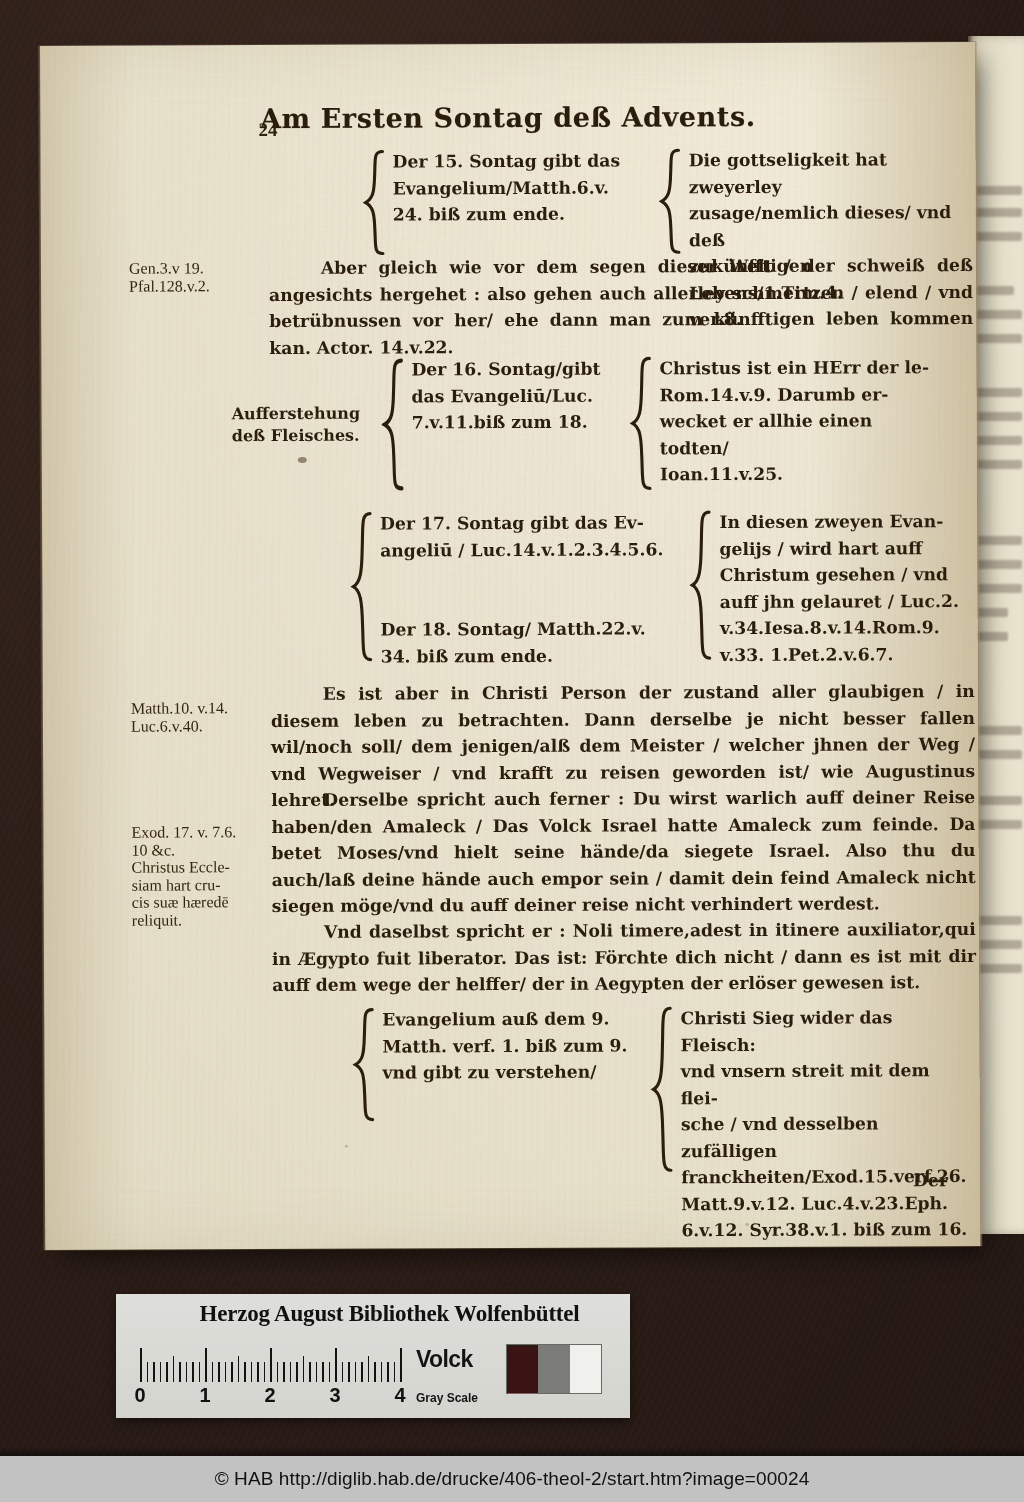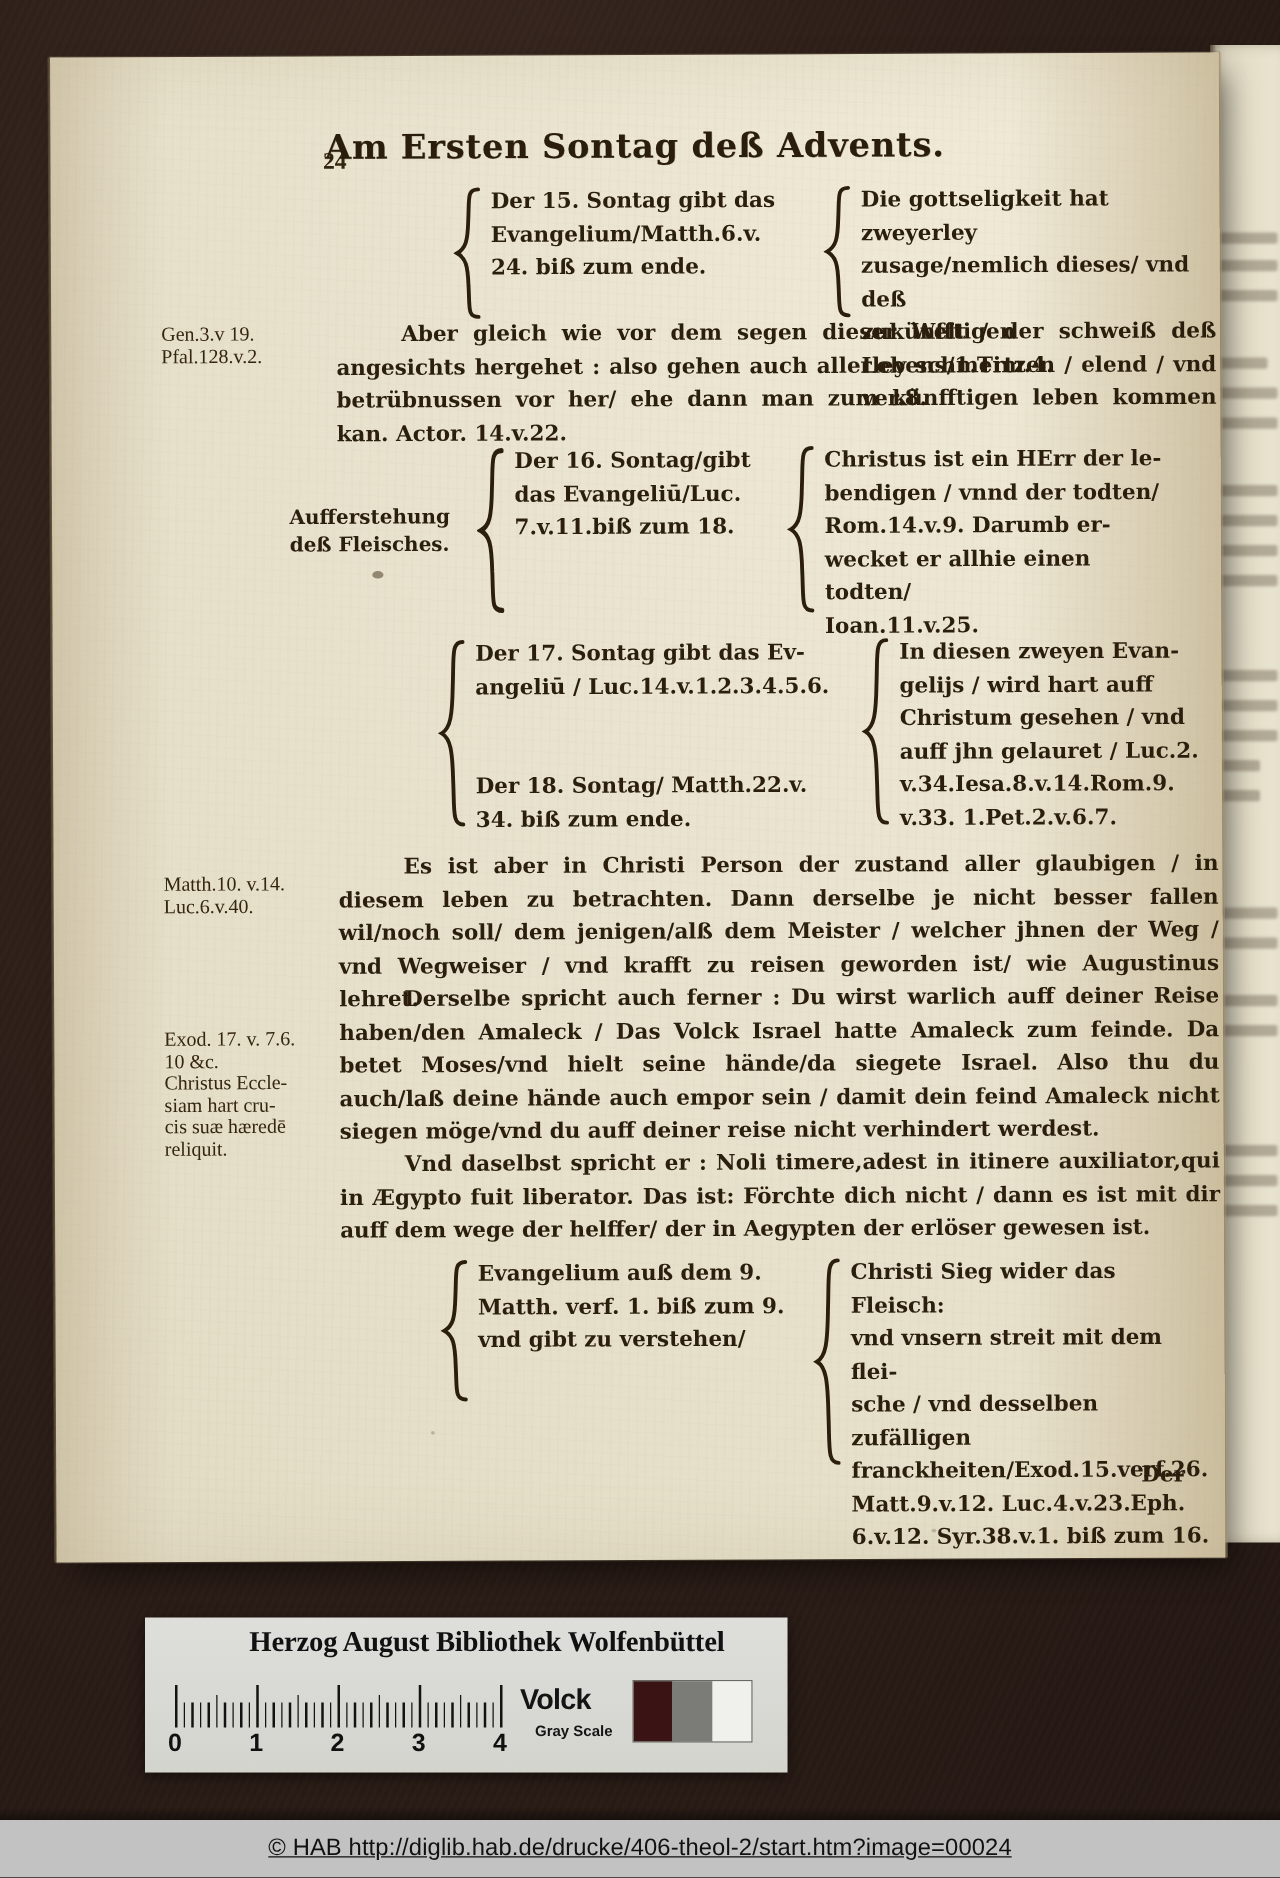--- a/index.html
+++ b/index.html
@@ -261,7 +261,6 @@
       </div>
       <div class="bcol" style="width:276px">
         <div>Christus ist ein HErr der le-</div>
-        <div>bendigen / vnnd der todten/</div>
         <div>Rom.14.v.9. Darumb er-</div>
         <div>wecket er allhie einen todten/</div>
         <div>Ioan.11.v.25.</div>

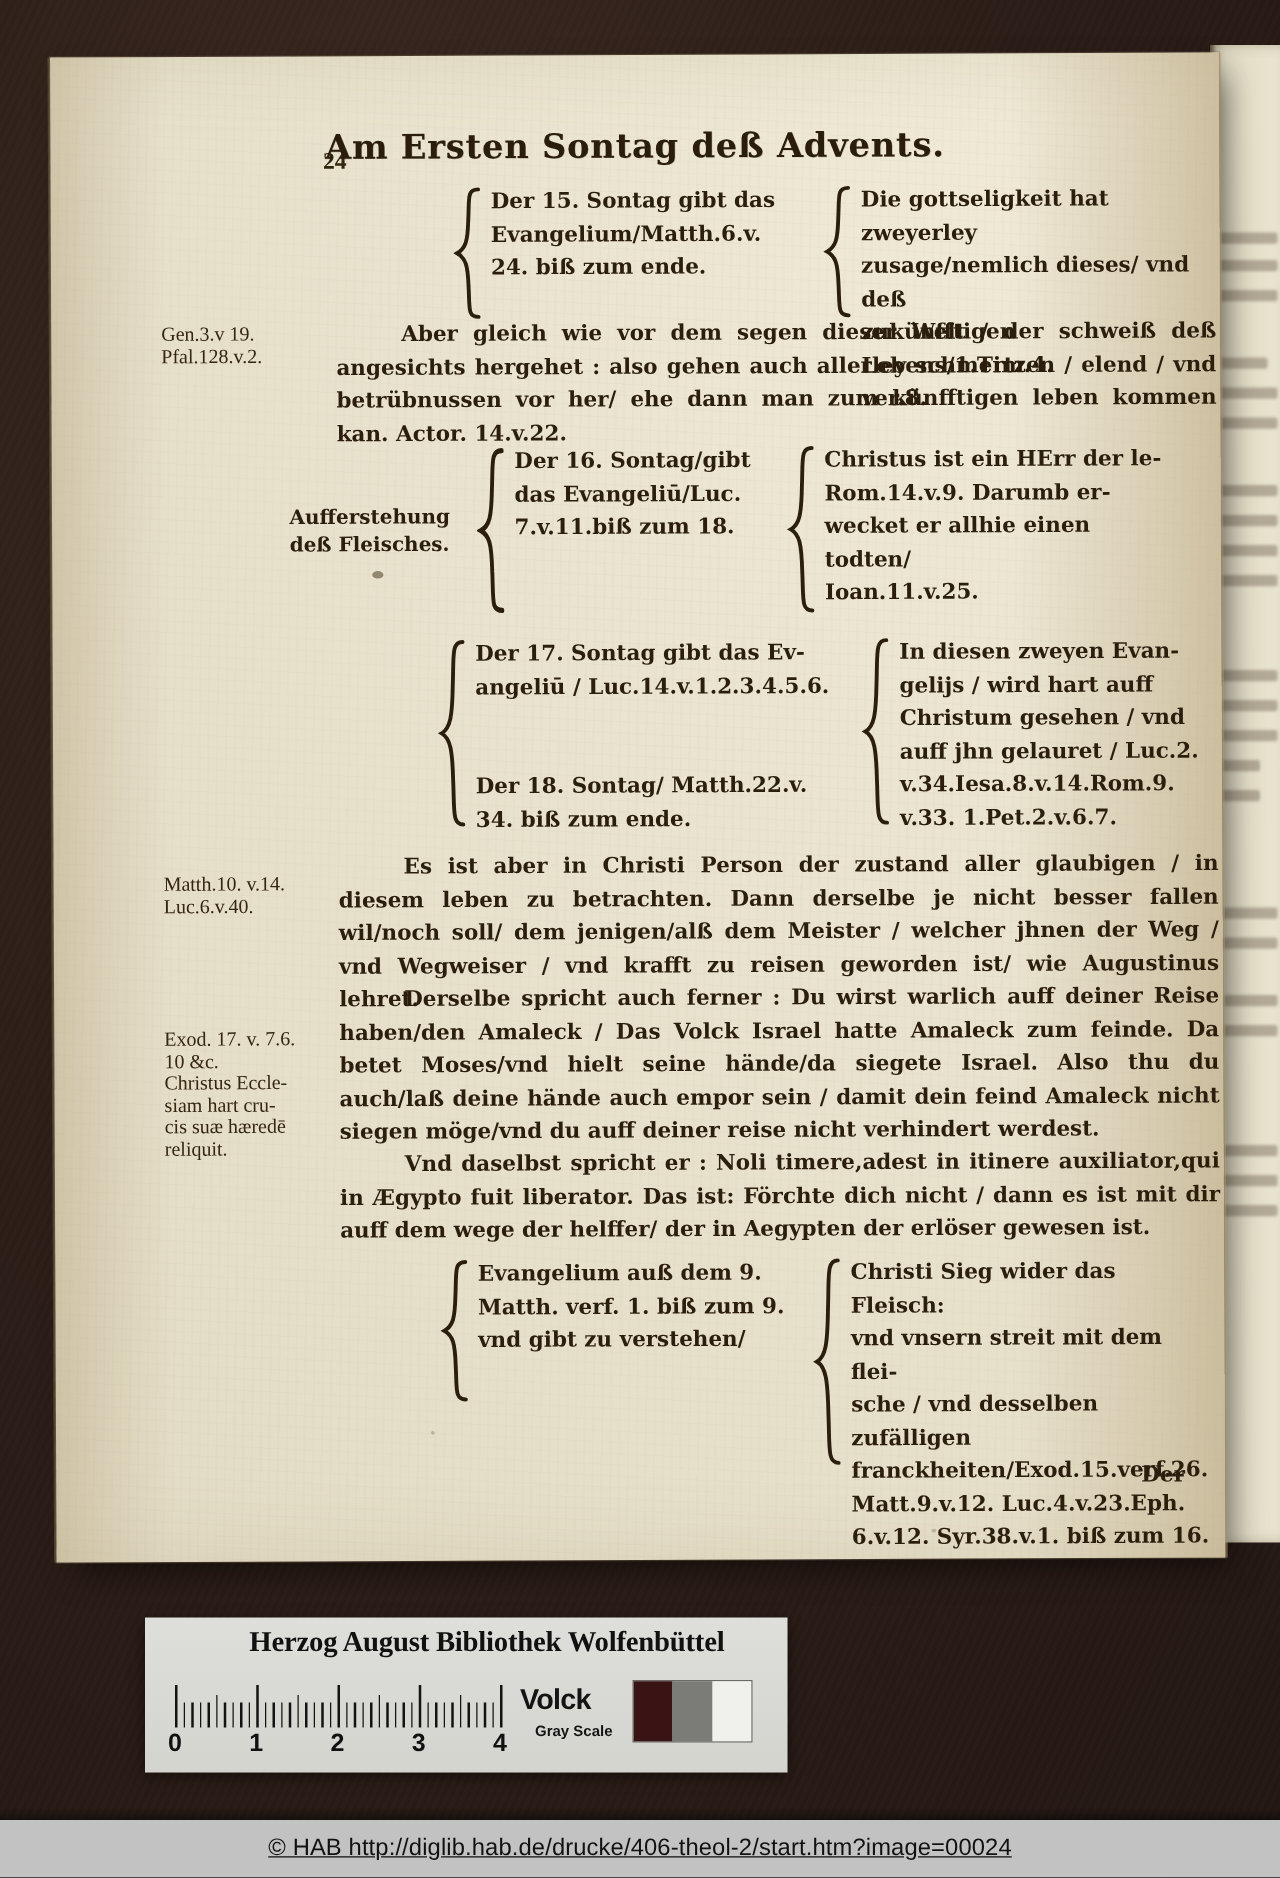--- a/index.html
+++ b/index.html
@@ -145,7 +145,7 @@
   }
   #kodak{position:absolute;left:300px;top:52px;width:86px;}
   #kodak-word{font-family:"Liberation Sans",sans-serif;font-weight:700;font-size:23px;color:#141414;letter-spacing:-.6px;}
-  #kodak-sub{font-family:"Liberation Sans",sans-serif;font-weight:700;font-size:12px;color:#141414;margin-top:5px;text-align:center;}
+  #kodak-sub{font-family:"Liberation Sans",sans-serif;font-weight:700;font-size:12px;color:#141414;margin-top:18px;}
   #patches{position:absolute;left:390px;top:50px;width:94px;height:48px;display:flex;border:1px solid #6a6a64;}
   #patches div{flex:1;}
 

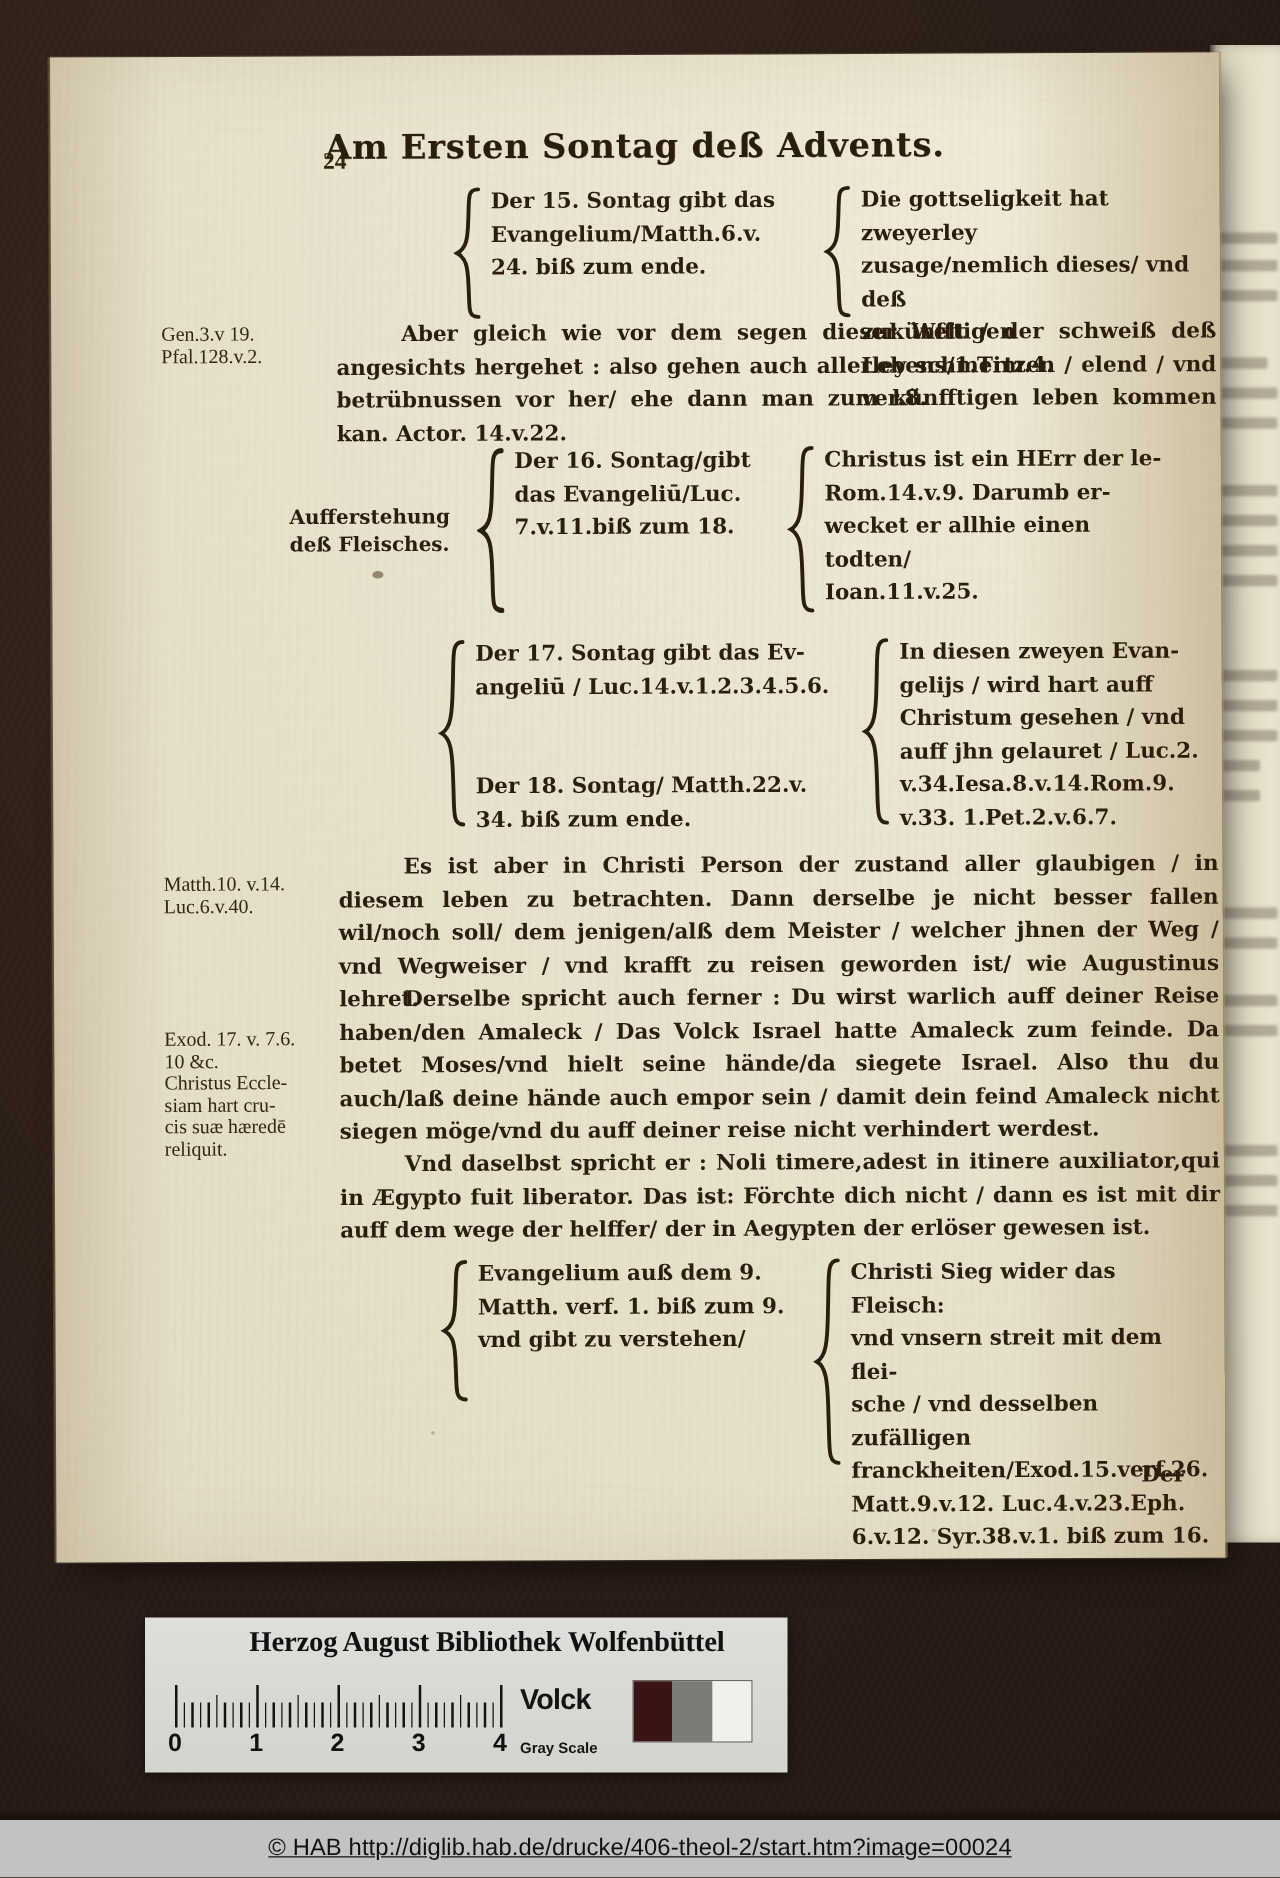--- a/index.html
+++ b/index.html
@@ -156,7 +156,7 @@
     display:flex;align-items:center;justify-content:center;
   }
   #footer-text{
-    font-family:"Liberation Sans",sans-serif;font-size:19px;color:#111;letter-spacing:.1px;text-decoration:underline;
+    font-family:"Liberation Sans",sans-serif;font-size:19px;color:#111;letter-spacing:.1px;
   }
   #footer-shadow{position:absolute;left:0;bottom:46px;width:1024px;height:10px;
     background:linear-gradient(180deg,rgba(0,0,0,0),rgba(0,0,0,.45));}

